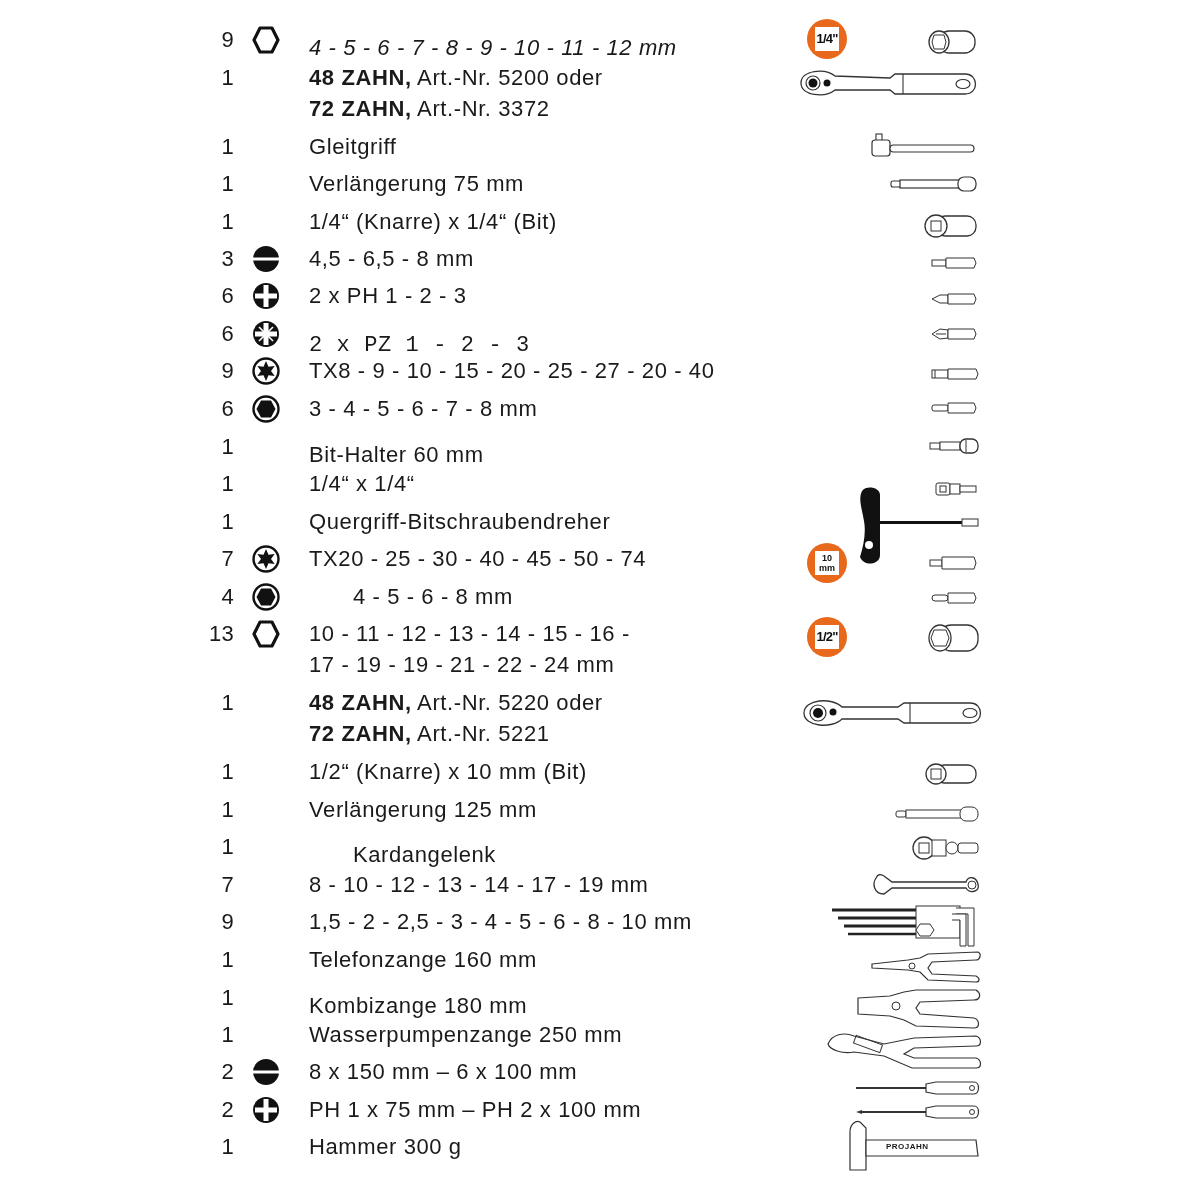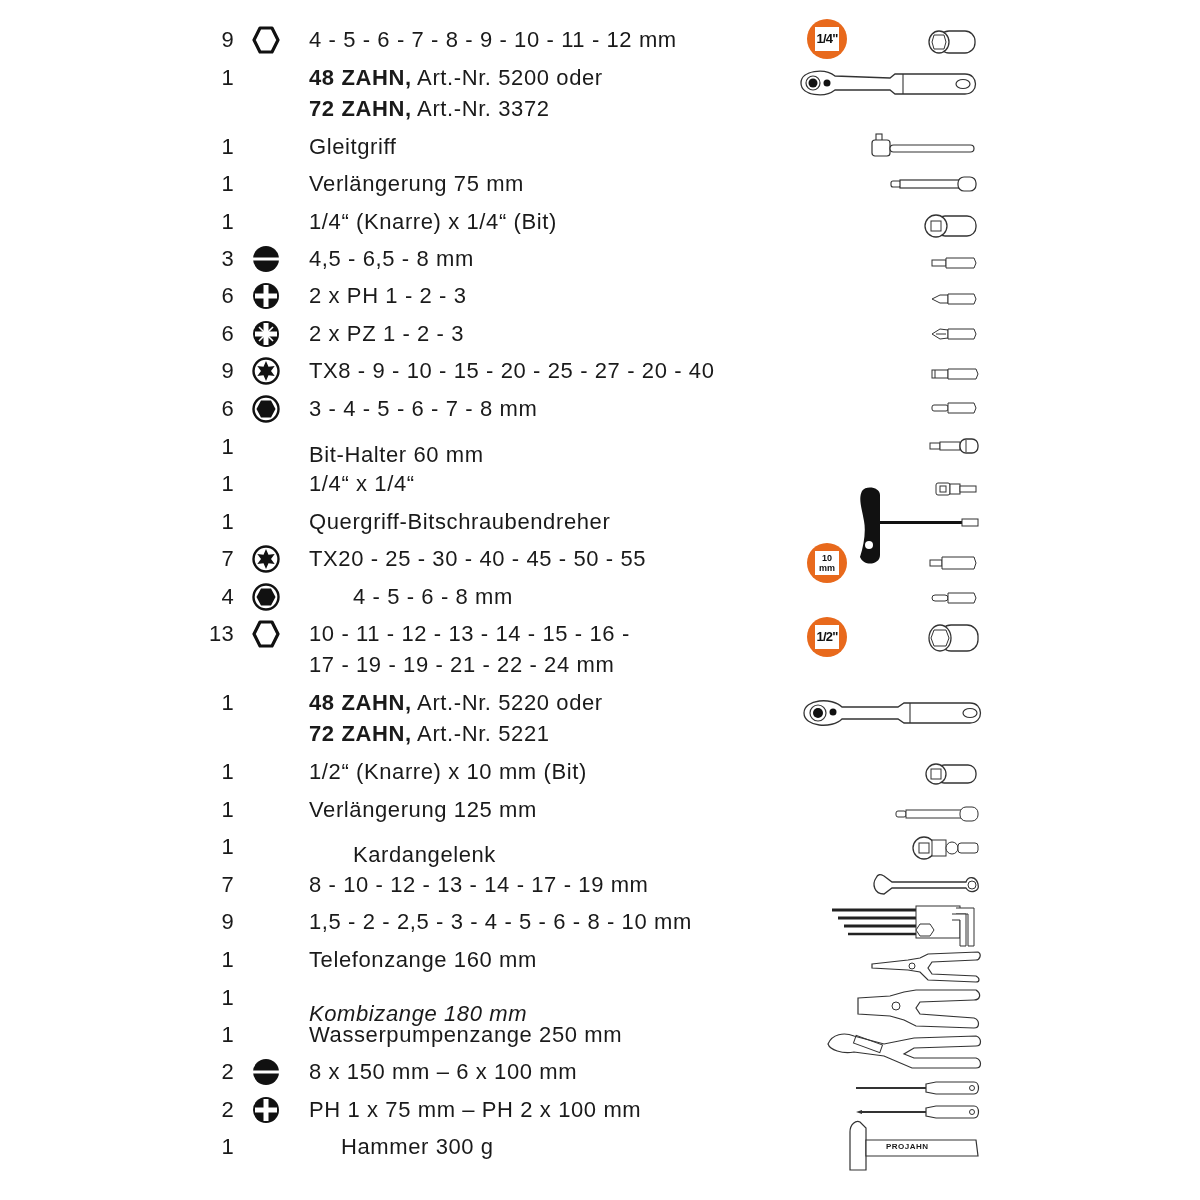--- a/index.html
+++ b/index.html
@@ -58,7 +58,7 @@
       <svg class="sym" width="30" height="30" style="top: 1px;">
         <use href="#s-hexsocket"></use>
       </svg>
-      <div class="desc" style="top: 0px;"><span>4 - 5 - 6 - 7 - 8 - 9 - 10 - 11 - 12 mm</span></div>
+      <div class="desc" style="top: 8px; font-style: italic;"><span>4 - 5 - 6 - 7 - 8 - 9 - 10 - 11 - 12 mm</span></div>
     </div>
     <div class="row" style="top: 62px;">
       <div class="qty" style="left: 200px;">1</div>

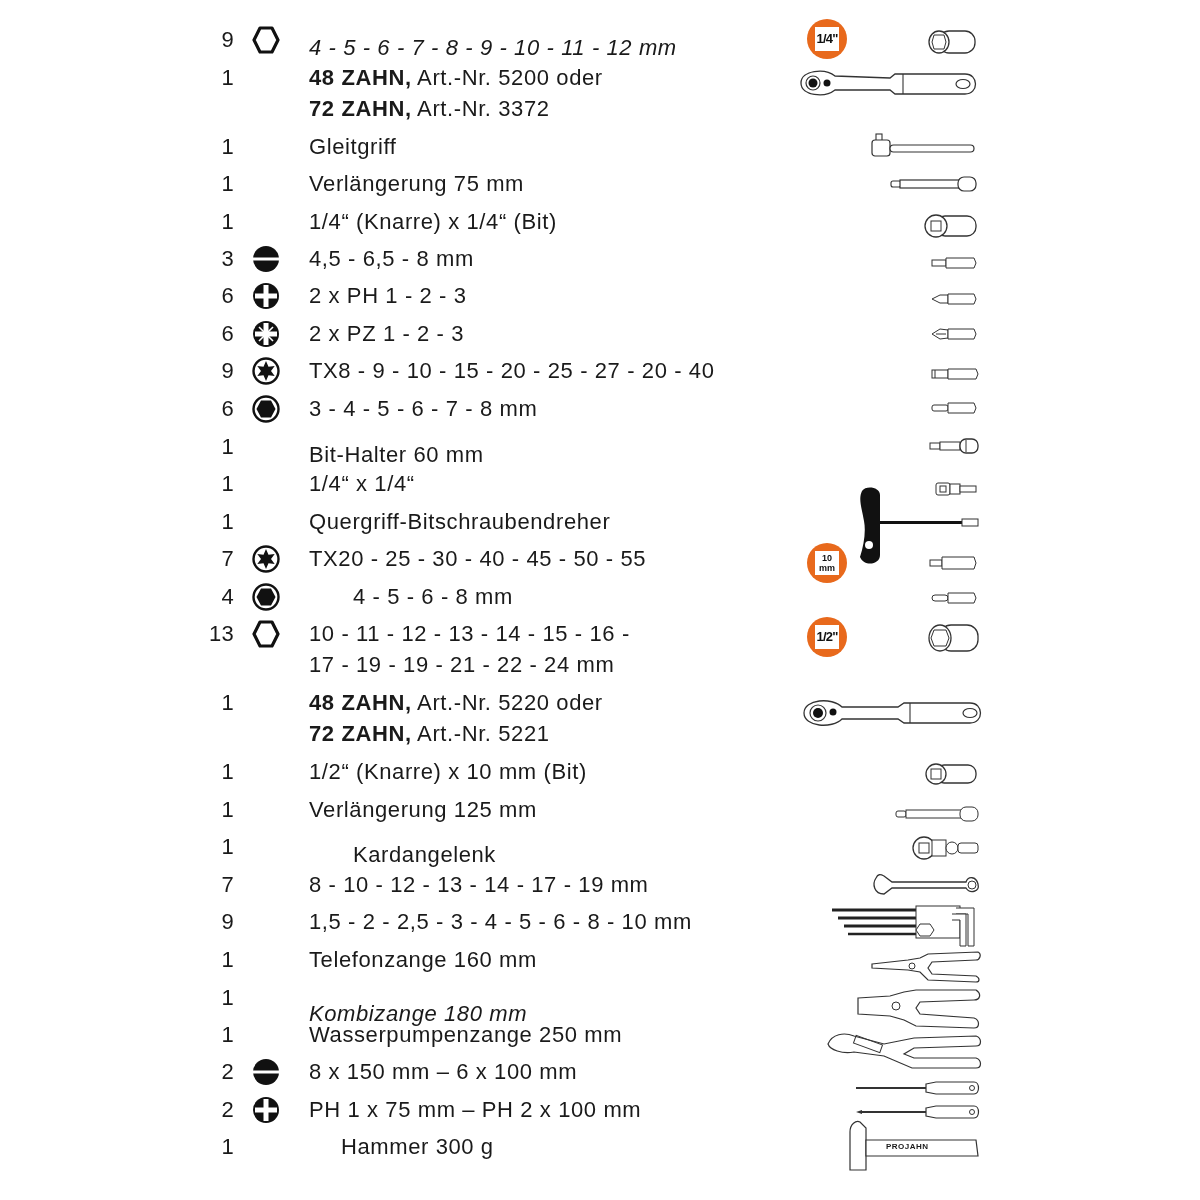--- a/index.html
+++ b/index.html
@@ -96,7 +96,7 @@
       <svg class="sym" width="30" height="30" style="top: 1px;">
         <use href="#s-pozidriv"></use>
       </svg>
-      <div class="desc" style="top: 0px;"><span>2 x PZ 1 - 2 - 3</span></div>
+      <div class="desc" style="top: 12px; font-family: Liberation Mono, monospace;"><span>2 x PZ 1 - 2 - 3</span></div>
     </div>
     <div class="row" style="top: 355px;">
       <div class="qty" style="left: 200px;">9</div>

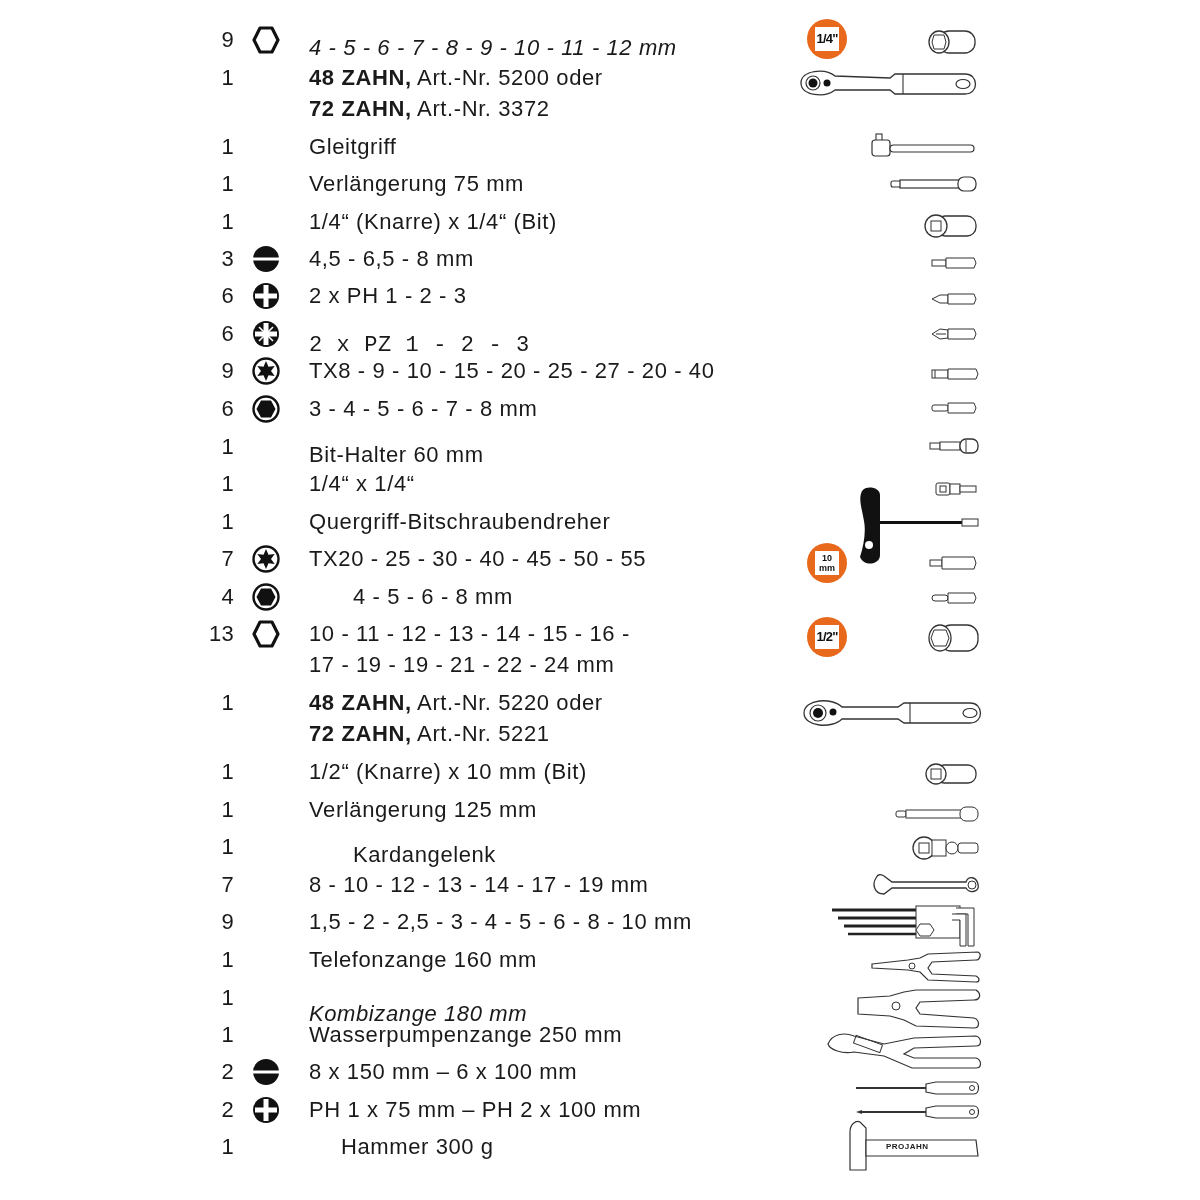--- a/index.html
+++ b/index.html
@@ -129,7 +129,7 @@
       <svg class="sym" width="30" height="30" style="top: 1px;">
         <use href="#s-torx"></use>
       </svg>
-      <div class="desc" style="top: 0px;"><span>TX20 - 25 - 30 - 40 - 45 - 50 - 55</span></div>
+      <div class="desc" style="top: 0px;"><span>TX20 - 25 - 30 - 40 - 45 - 50 - 74</span></div>
     </div>
     <div class="row" style="top: 581px;">
       <div class="qty" style="left: 200px;">4</div>

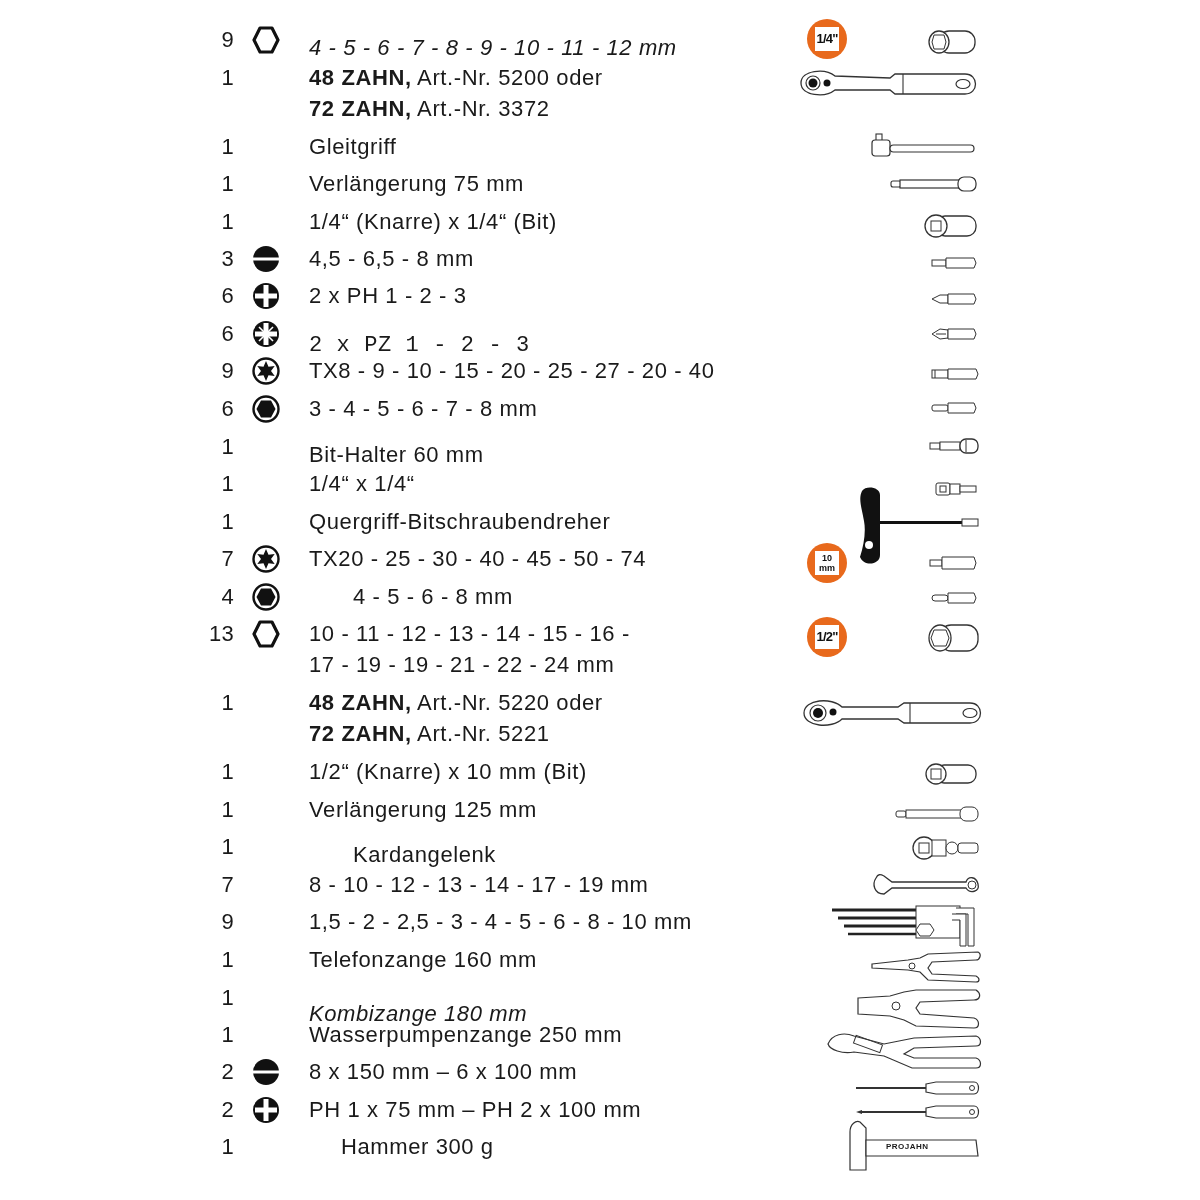--- a/index.html
+++ b/index.html
@@ -177,7 +177,7 @@
     </div>
     <div class="row" style="top: 982px;">
       <div class="qty" style="left: 200px;">1</div>
-      <div class="desc" style="top: 16px; font-style: italic;"><span>Kombizange 180 mm</span></div>
+      <div class="desc" style="top: 8px;"><span>Kombizange 180 mm</span></div>
     </div>
     <div class="row" style="top: 1019px;">
       <div class="qty" style="left: 200px;">1</div>

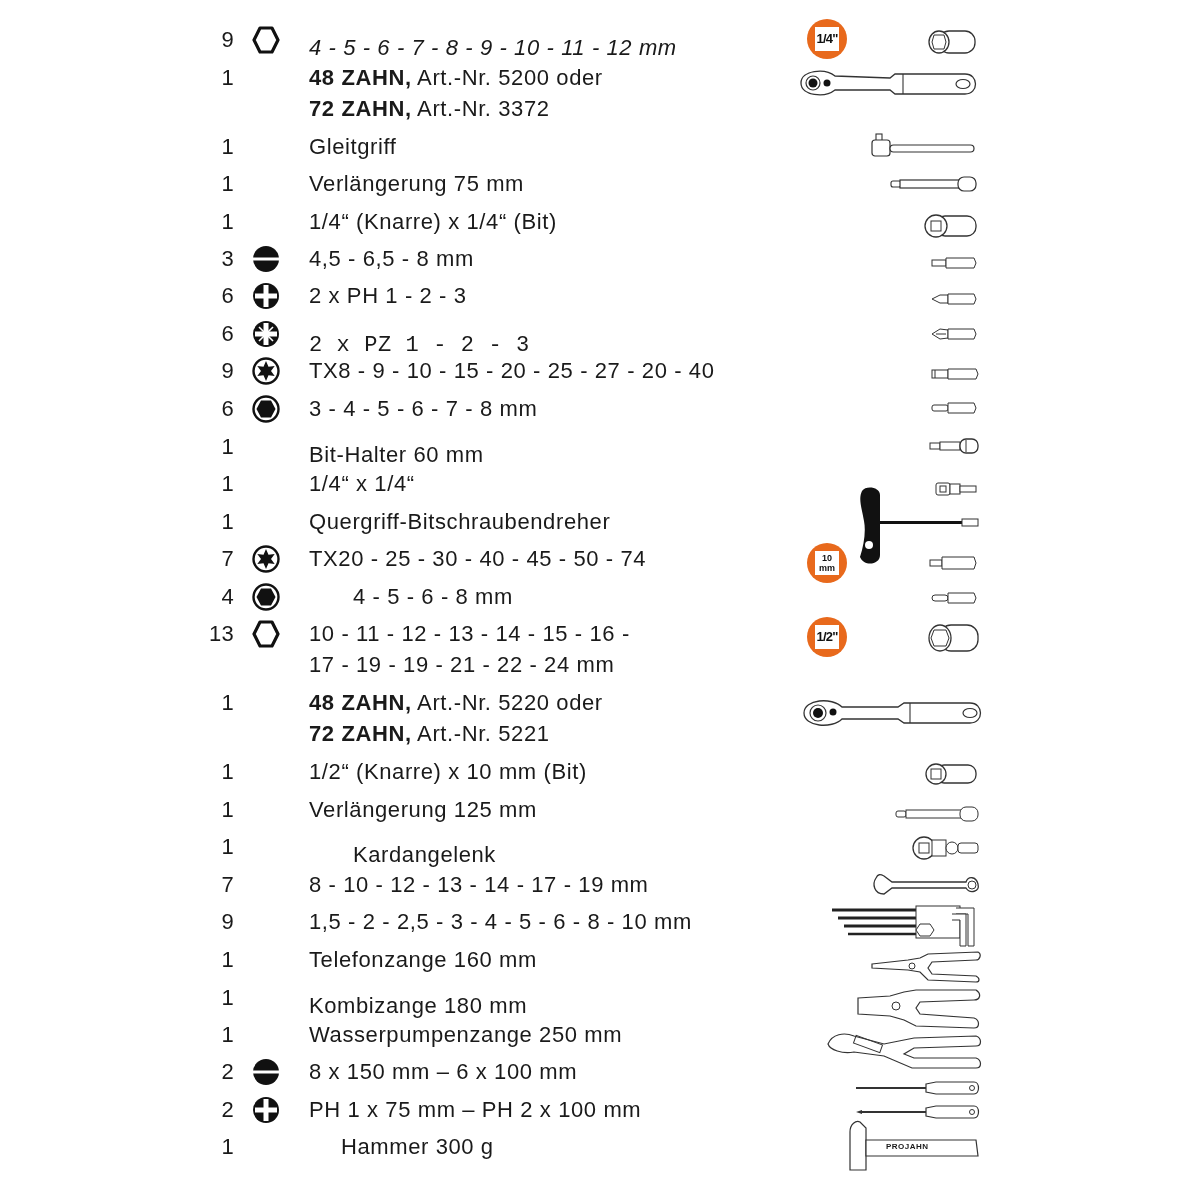--- a/index.html
+++ b/index.html
@@ -199,7 +199,7 @@
     </div>
     <div class="row" style="top: 1131px;">
       <div class="qty" style="left: 200px;">1</div>
-      <div class="desc" style="top: 0px; margin-left: 32px;"><span>Hammer 300 g</span></div>
+      <div class="desc" style="top: 0px;"><span>Hammer 300 g</span></div>
     </div>
   </div>
 

